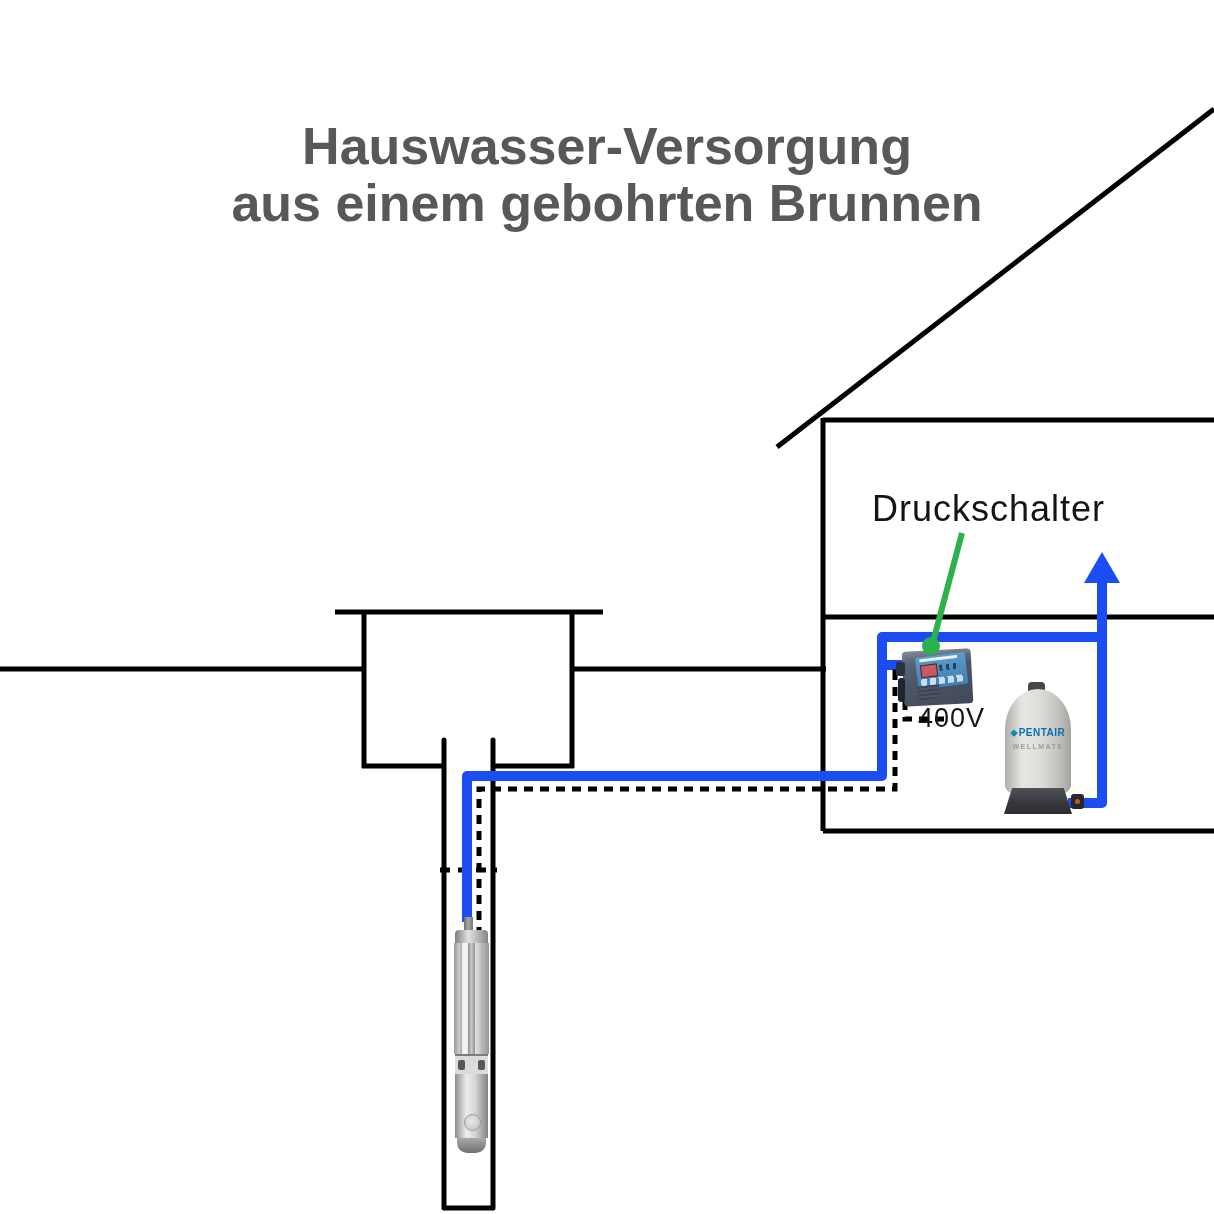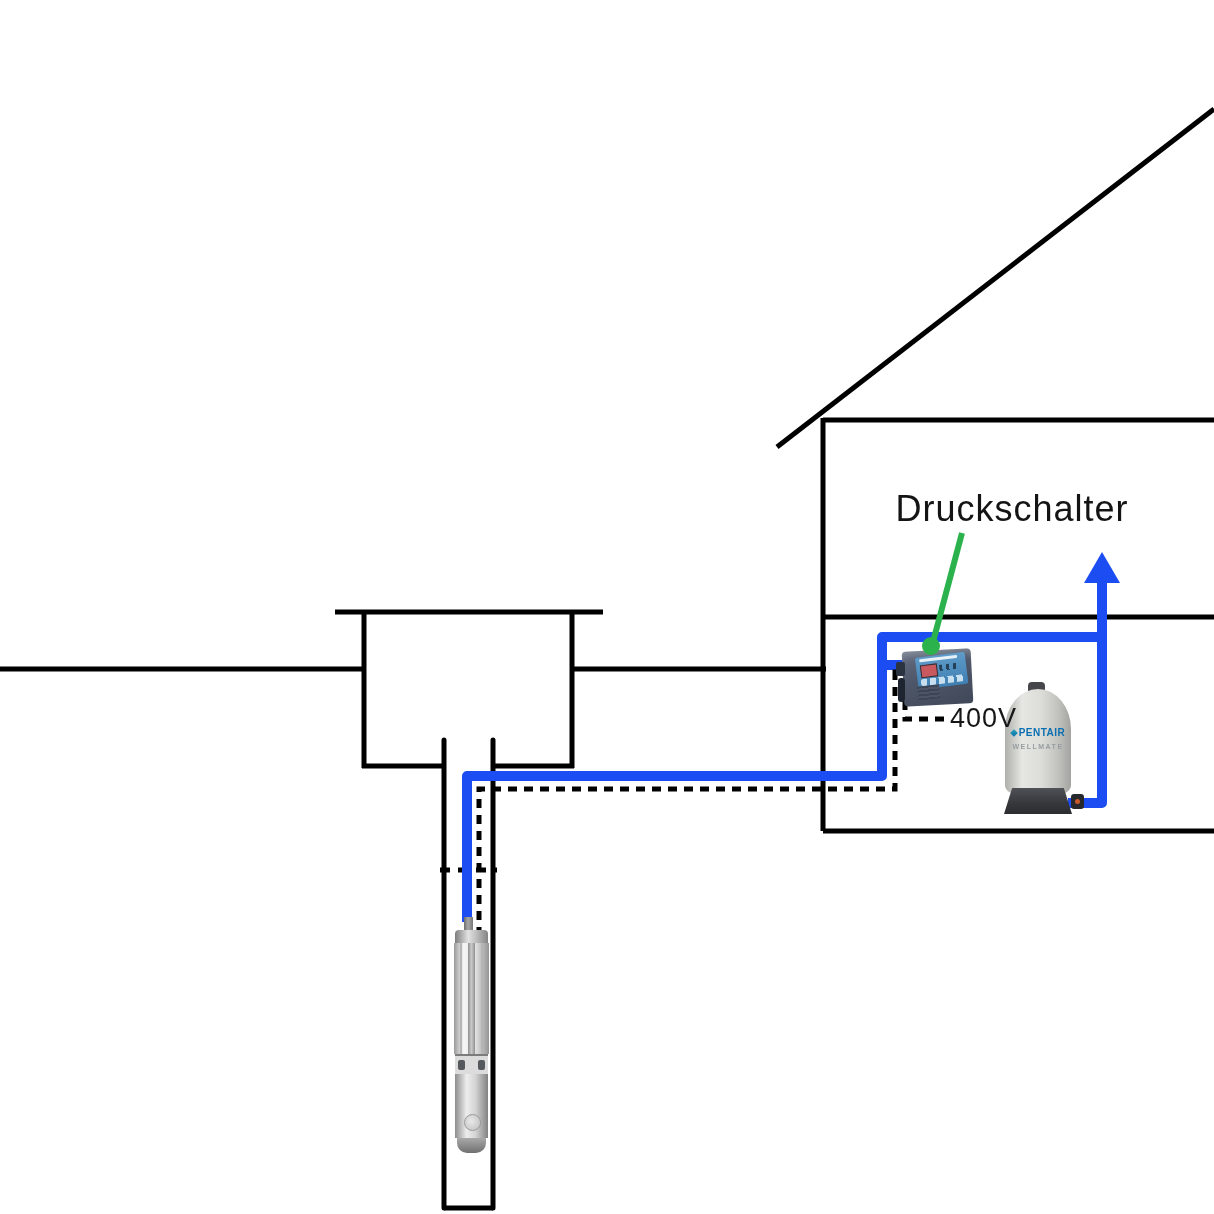--- a/index.html
+++ b/index.html
@@ -130,6 +130,10 @@
     <path d="M905,701 V719 H949" stroke="var(--line-black)" stroke-width="5" fill="none" stroke-dasharray="9 7"></path>
   </svg>
 
+  <div id="title" class="abs">
+    <div>Hauswasser-Versorgung</div>
+    <div>aus einem gebohrten Brunnen</div>
+  </div>
 
   <div id="druckschalter-label" class="abs">Druckschalter</div>
   <div id="voltage-label" class="abs">400V</div>

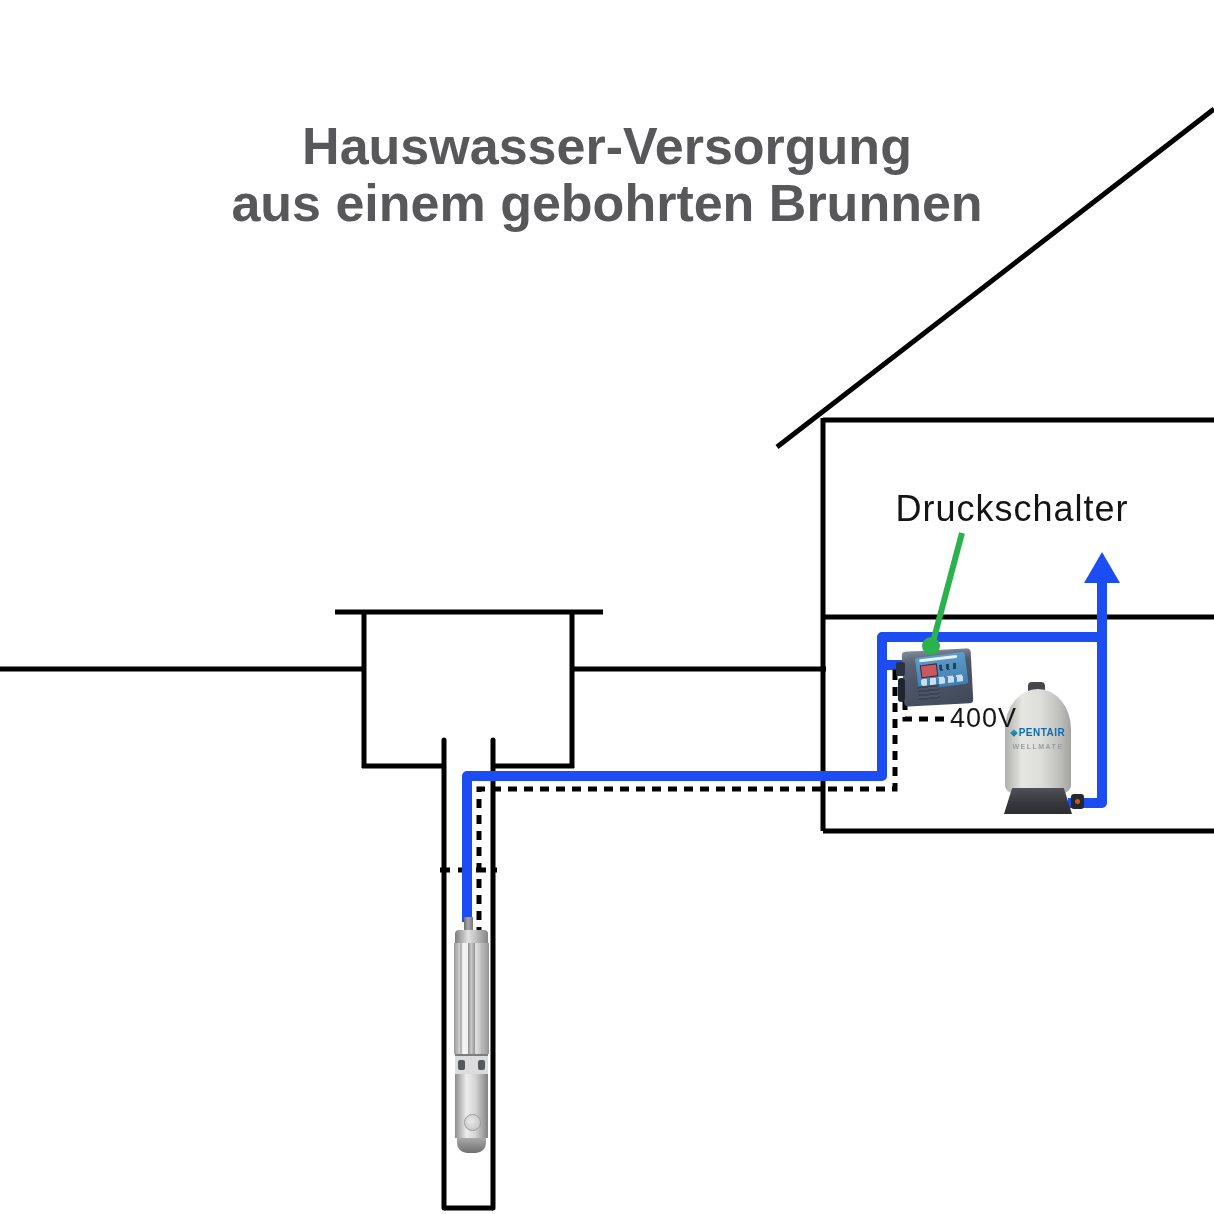--- a/index.html
+++ b/index.html
@@ -19,7 +19,7 @@
     letter-spacing:0px;
   }
   #druckschalter-label{
-    left:872px;top:488px;width:280px;text-align:center;z-index:2;
+    left:872px;top:488px;width:280px;text-align:left;z-index:2;
     color:#141414;font-size:36px;font-weight:400;letter-spacing:1px;
   }
   #voltage-label{

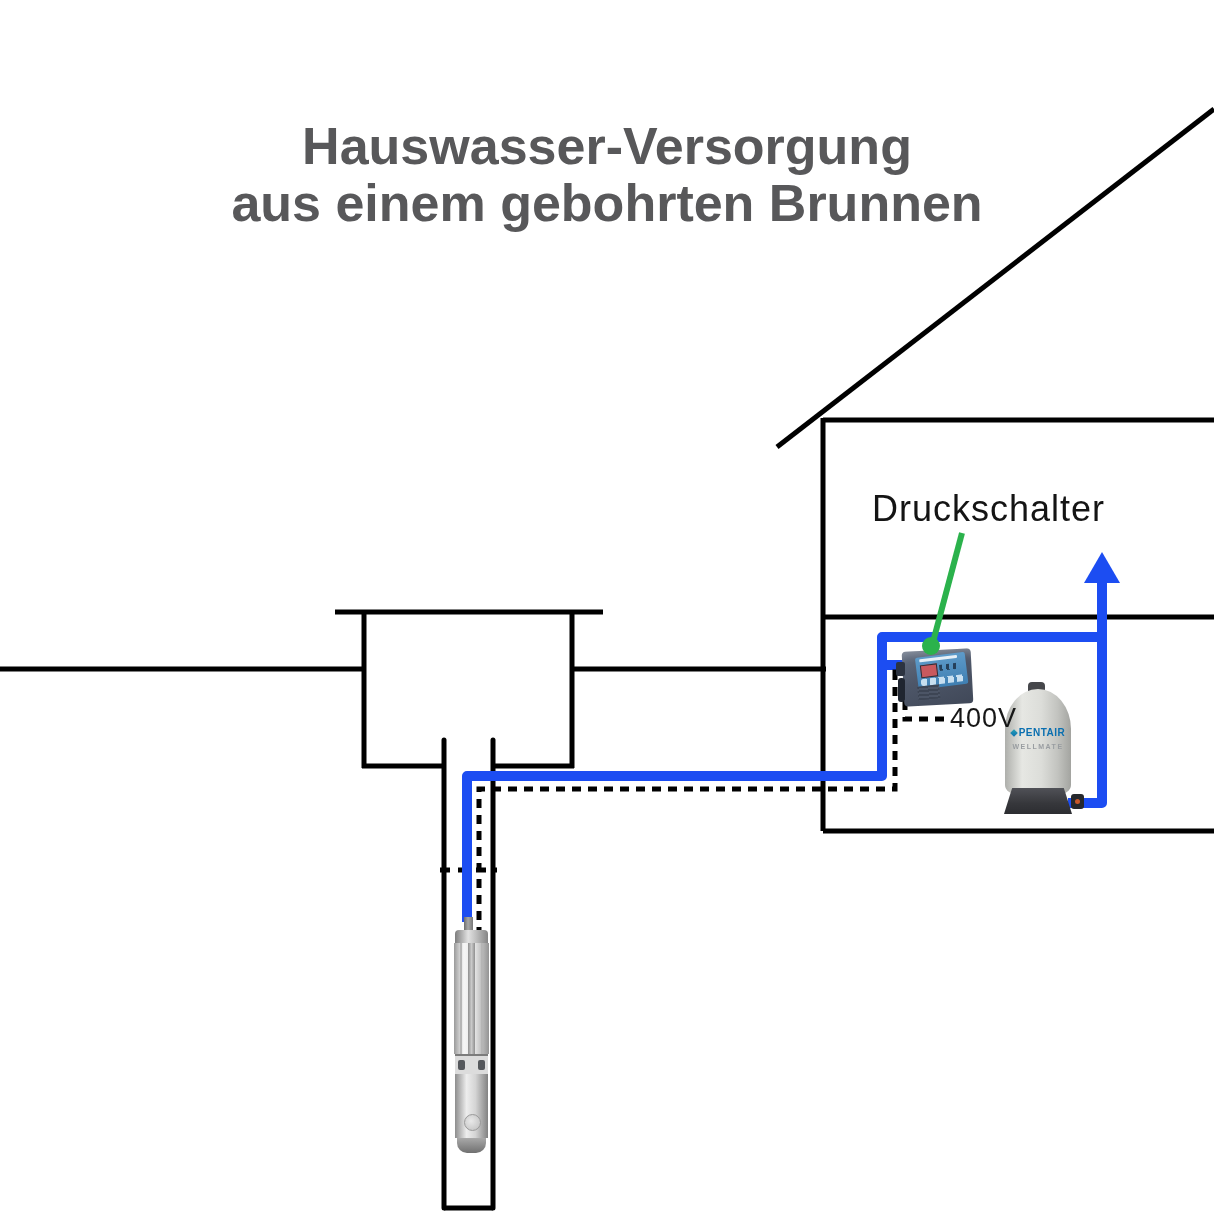--- a/index.html
+++ b/index.html
@@ -23,7 +23,7 @@
     color:#141414;font-size:36px;font-weight:400;letter-spacing:1px;
   }
   #voltage-label{
-    left:950px;top:703px;z-index:4;
+    left:918px;top:703px;z-index:4;
     color:#161616;font-size:27px;font-weight:400;letter-spacing:1px;
   }
 

